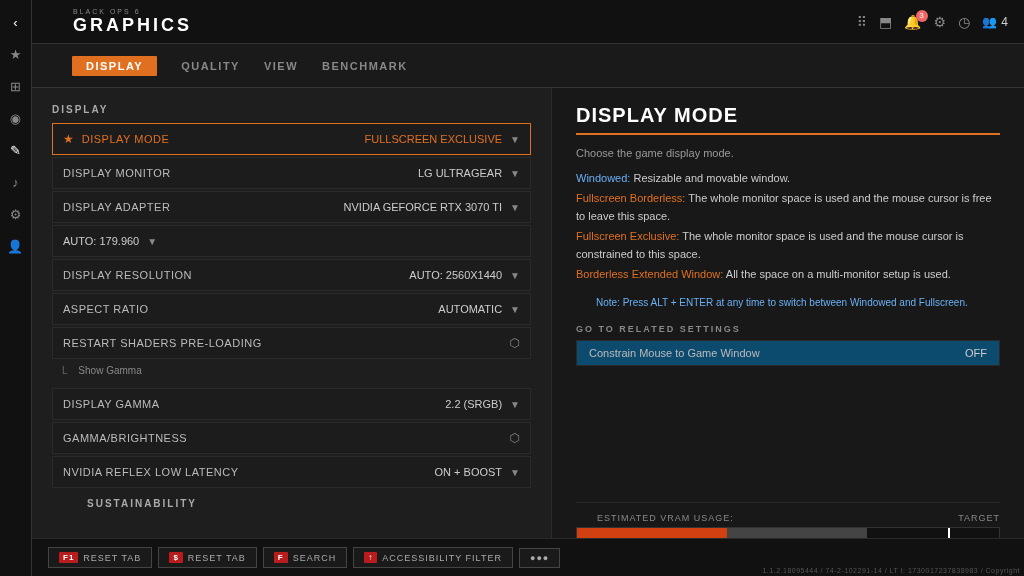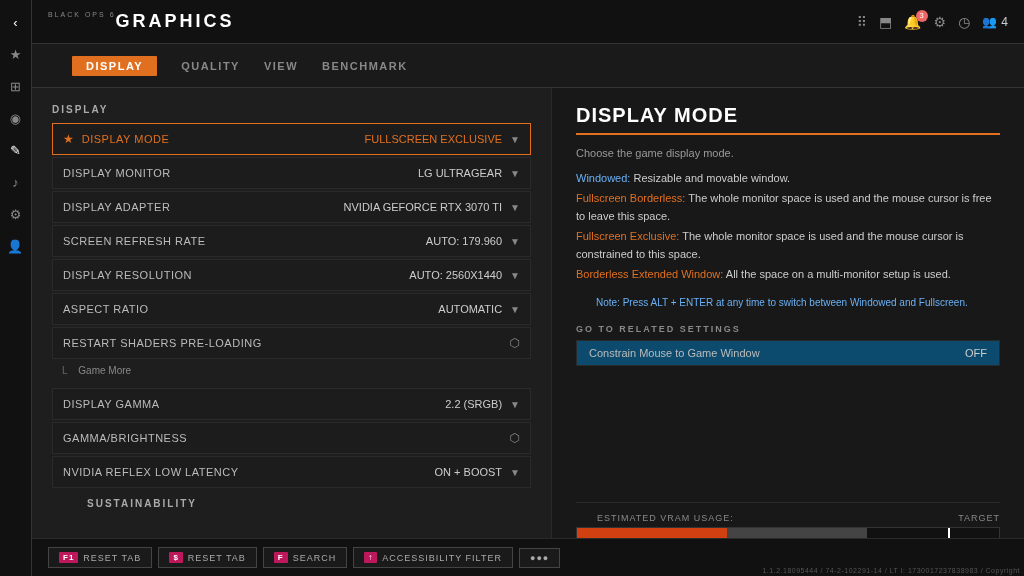--- a/index.html
+++ b/index.html
@@ -34,7 +34,7 @@
       border-bottom: 1px solid #333;
     }
     .topbar-left { display: flex; align-items: center; gap: 10px; }
-    .game-logo { display: flex; flex-direction: row; }
+    .game-logo { display: flex; flex-direction: column; margin-left: 25px; }
     .game-logo-sub { font-size: 7px; color: #888; letter-spacing: 2px; text-transform: uppercase; }
     .game-logo-title {
       font-size: 18px; font-weight: 900; color: #fff; letter-spacing: 3px;

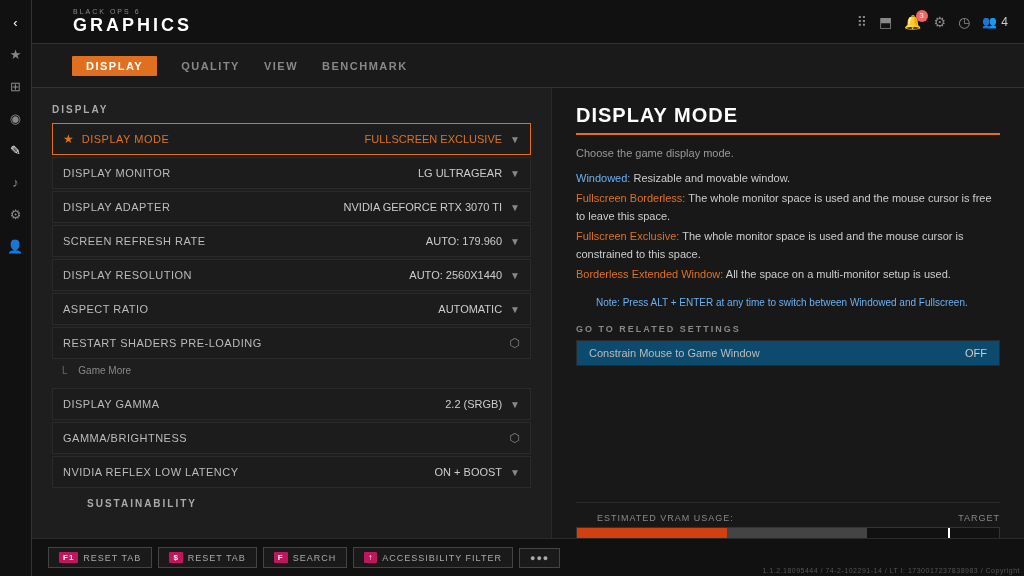--- a/index.html
+++ b/index.html
@@ -289,7 +289,6 @@
       </div>
 
       <div class="setting-row">
-        <span class="setting-label">Screen Refresh Rate</span>
         <span class="setting-value white">Auto: 179.960</span>
         <span class="setting-chevron">▼</span>
       </div>

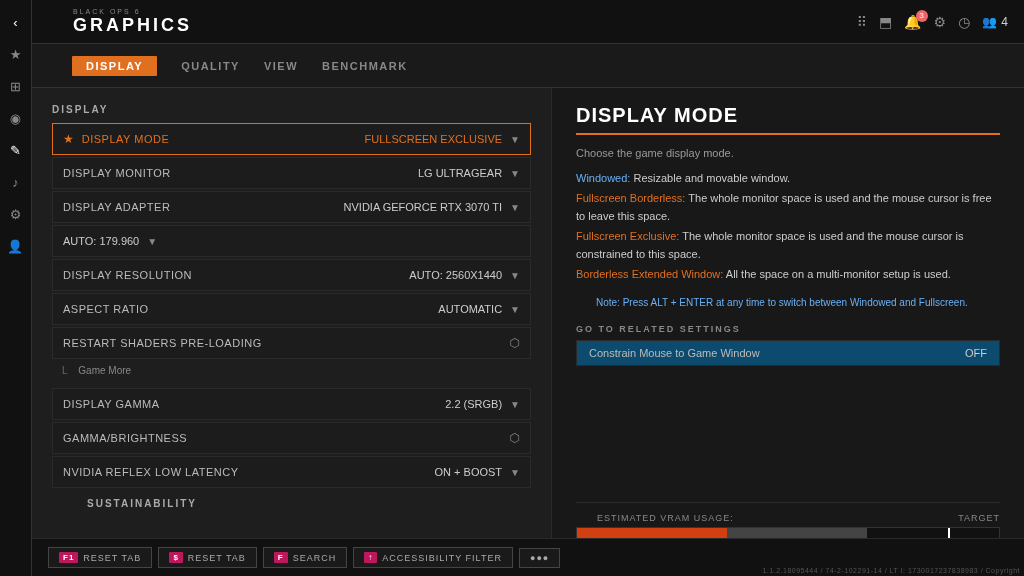--- a/index.html
+++ b/index.html
@@ -311,7 +311,7 @@
       </div>
 
       <div class="show-more">
-        &nbsp;<span>Game More</span>
+        &nbsp;<span>Show Gamma</span>
       </div>
 
       <div class="divider-row"></div>

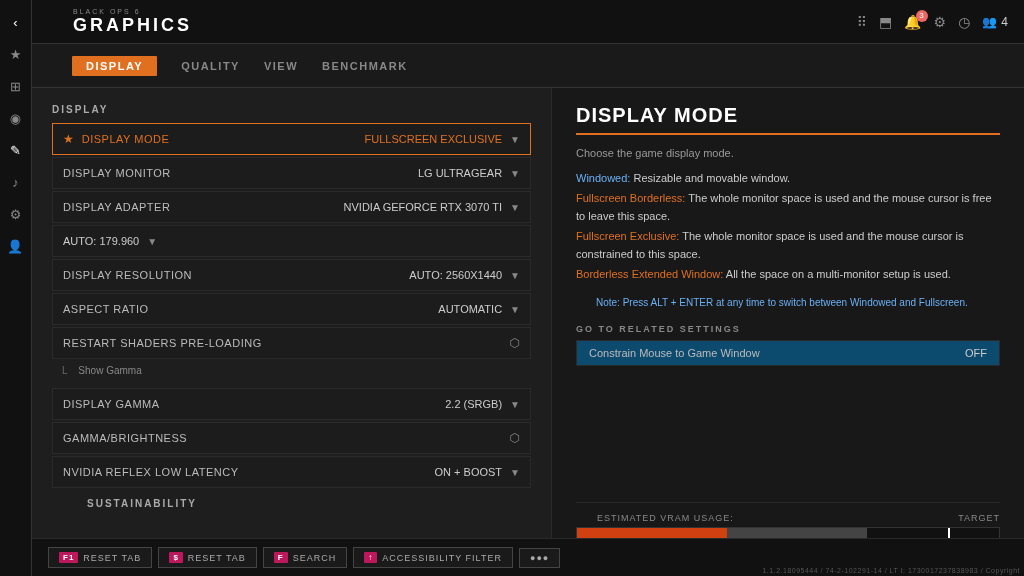--- a/index.html
+++ b/index.html
@@ -209,7 +209,7 @@
       cursor: pointer;
     }
     .bottom-btn .key {
-      background: #be185d; color: #fff; padding: 1px 4px;
+      background: #b91c1c; color: #fff; padding: 1px 4px;
       font-size: 8px; font-weight: 700; border-radius: 1px;
     }
 

